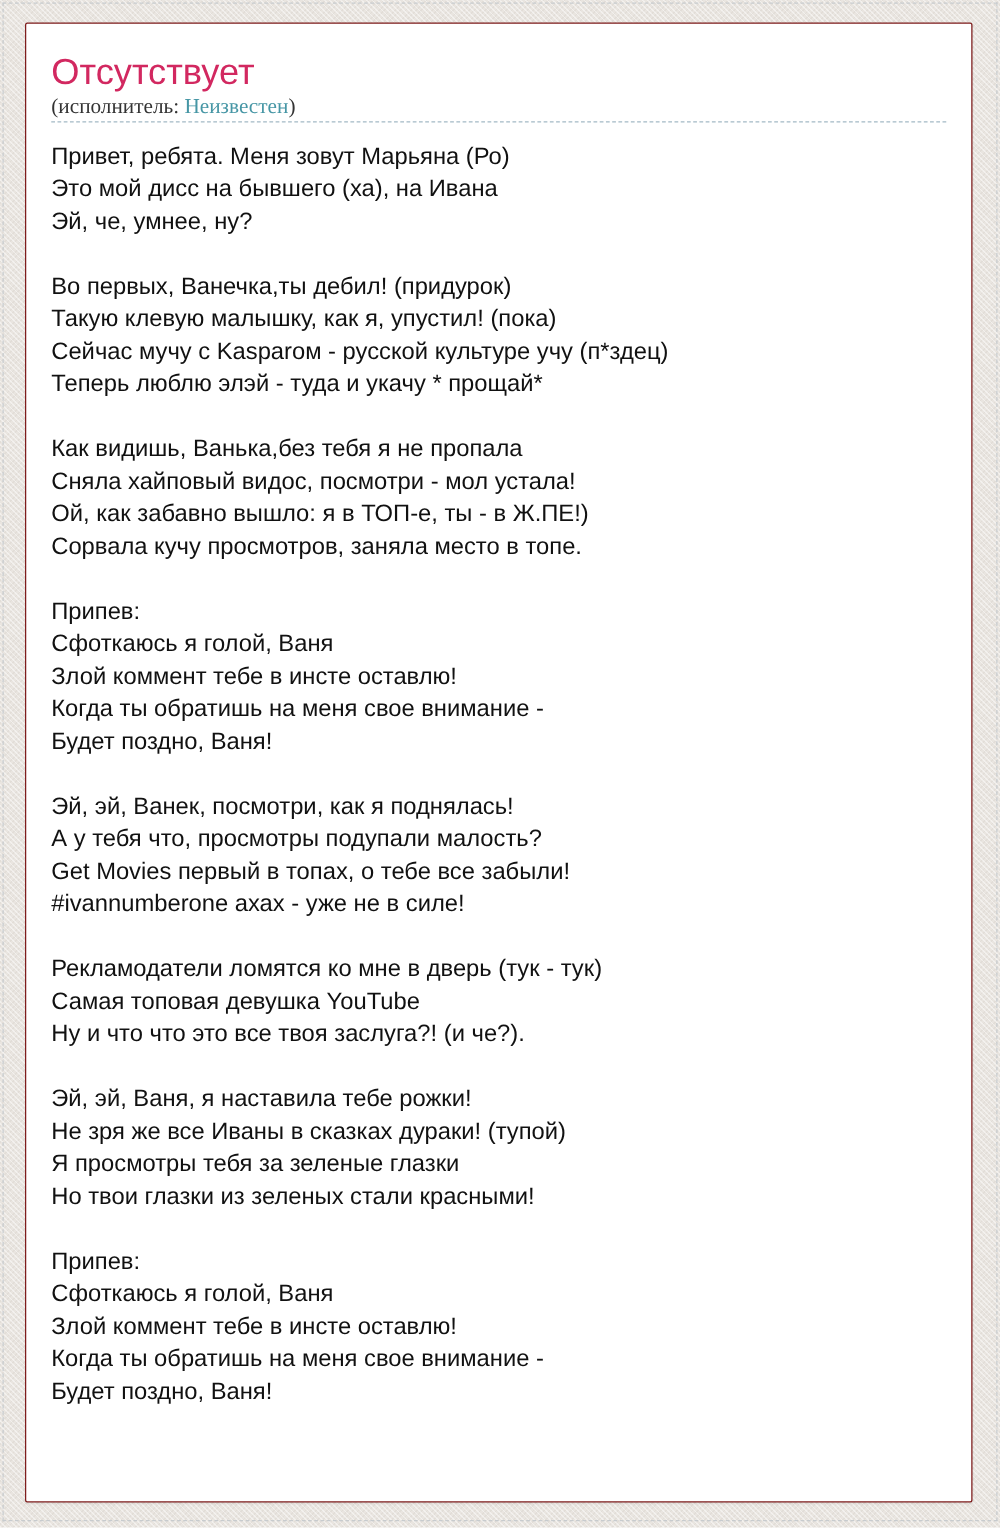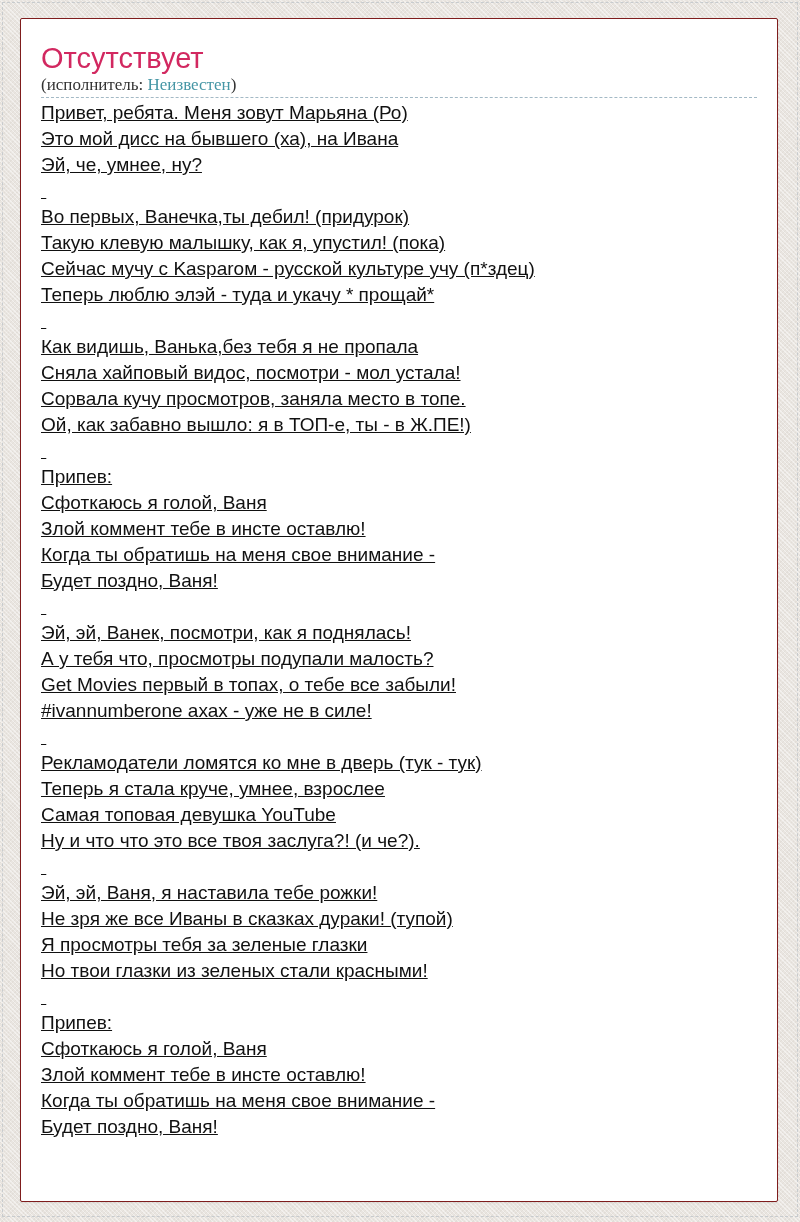--- a/index.html
+++ b/index.html
@@ -57,12 +57,11 @@
     cursor: pointer;
   }
   .lyrics {
-    margin-top: 2px;
+    margin-top: 15px;
     font-size: 19px;
     line-height: 26px;
     color: #111111;
     font-weight: 400;
-    text-decoration: underline;
   }
   .lyric-line {
     white-space: pre-wrap;

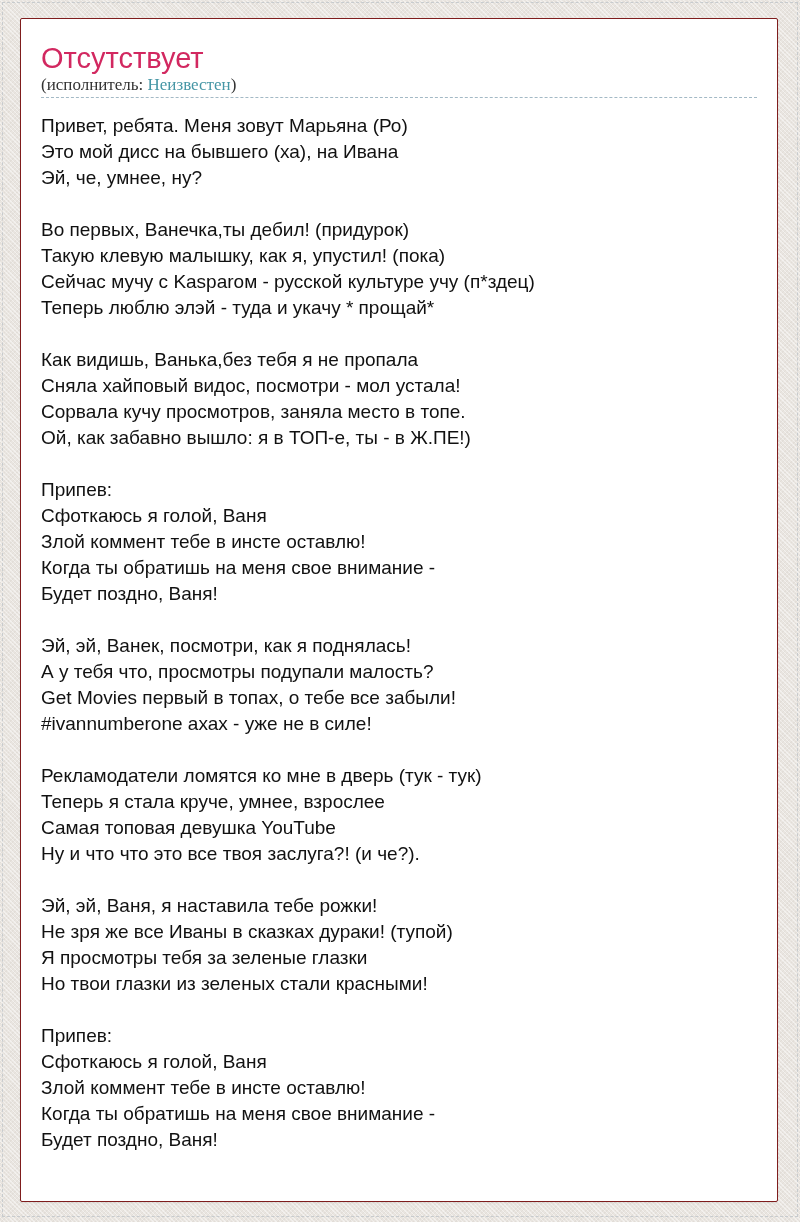--- a/index.html
+++ b/index.html
@@ -91,8 +91,8 @@
       <div class="lyric-line">&nbsp;</div>
       <div class="lyric-line">Как видишь, Ванька,без тебя я не пропала</div>
       <div class="lyric-line">Сняла хайповый видос, посмотри - мол устала!</div>
+      <div class="lyric-line">Ой, как забавно вышло: я в ТОП-е, ты - в Ж.ПЕ!)</div>
       <div class="lyric-line">Сорвала кучу просмотров, заняла место в топе.</div>
-      <div class="lyric-line">Ой, как забавно вышло: я в ТОП-е, ты - в Ж.ПЕ!)</div>
       <div class="lyric-line">&nbsp;</div>
       <div class="lyric-line">Припев:</div>
       <div class="lyric-line">Сфоткаюсь я голой, Ваня</div>

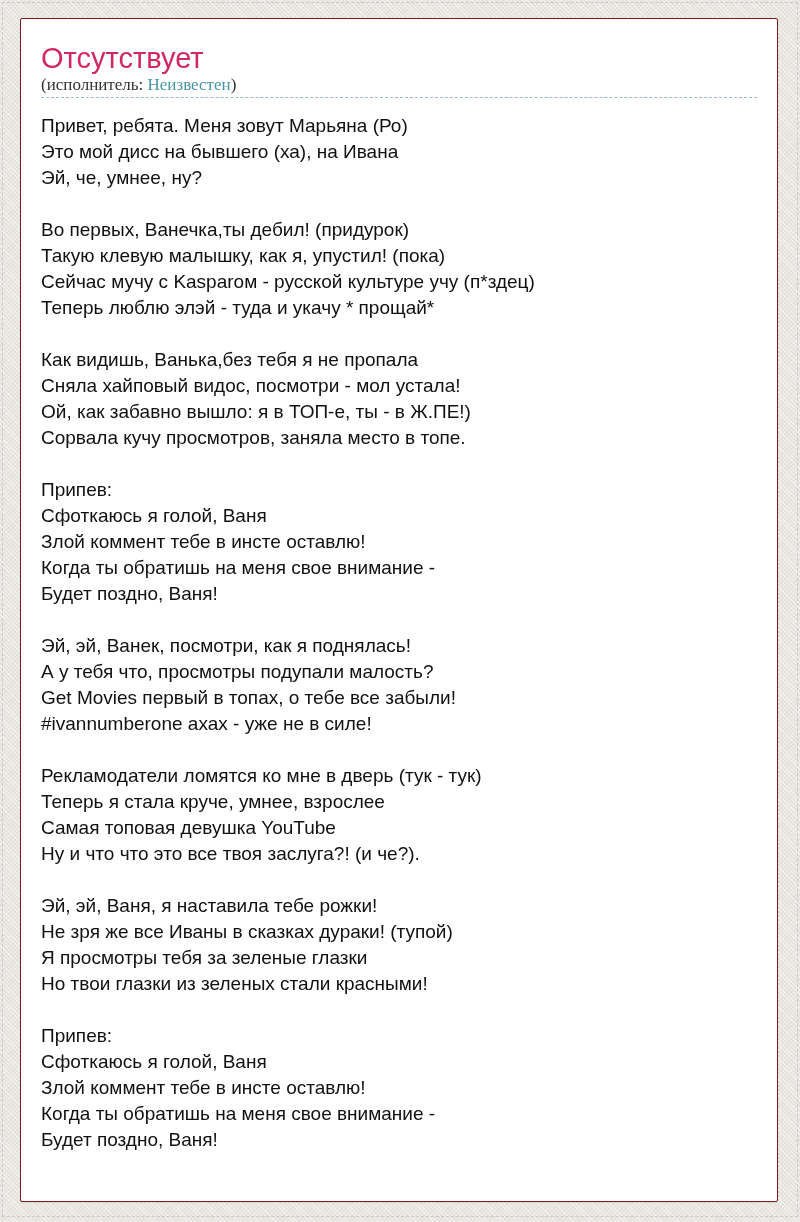--- a/index.html
+++ b/index.html
@@ -106,7 +106,6 @@
       <div class="lyric-line">#ivannumberone ахах - уже не в силе!</div>
       <div class="lyric-line">&nbsp;</div>
       <div class="lyric-line">Рекламодатели ломятся ко мне в дверь (тук - тук)</div>
-      <div class="lyric-line">Теперь я стала круче, умнее, взрослее</div>
       <div class="lyric-line">Самая топовая девушка YouTube</div>
       <div class="lyric-line">Ну и что что это все твоя заслуга?! (и че?).</div>
       <div class="lyric-line">&nbsp;</div>

